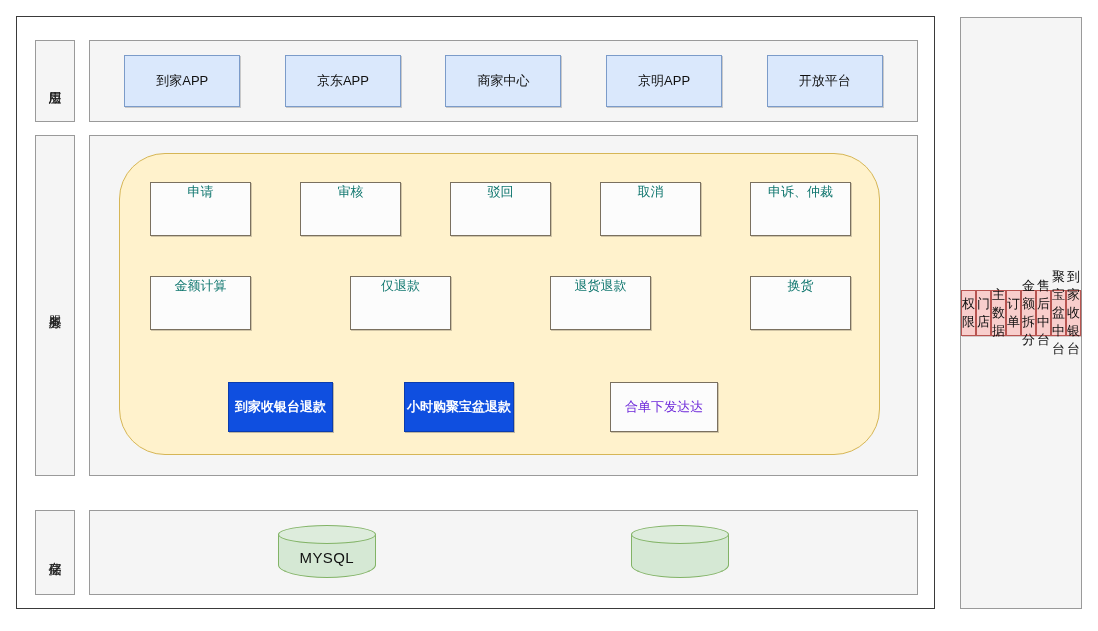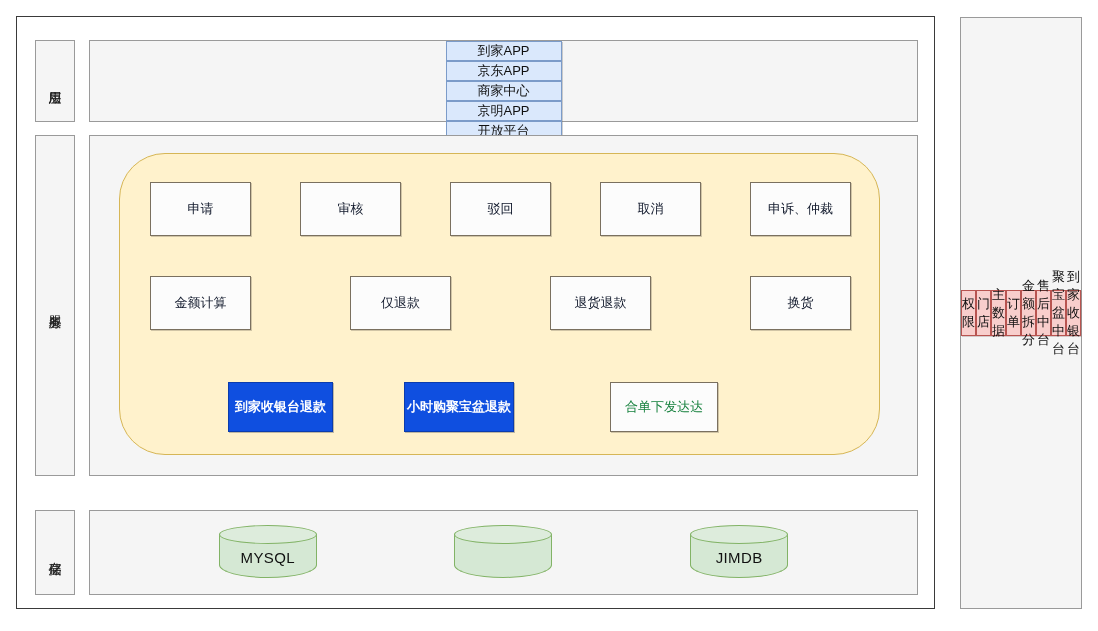--- a/index.html
+++ b/index.html
@@ -72,7 +72,6 @@
     justify-content: space-around;
     padding: 0 12px;
     box-sizing: border-box;
-    flex-direction: column;
   }
   .app-box {
     width: 116px;

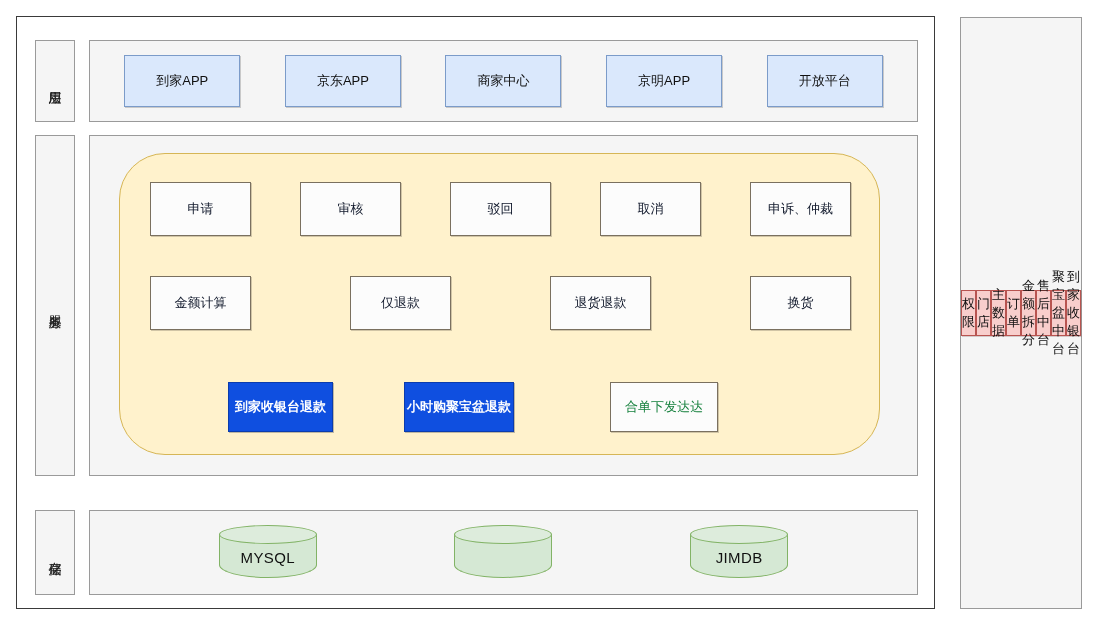--- a/index.html
+++ b/index.html
@@ -117,10 +117,9 @@
     border: 1.5px solid #7a705f;
     box-sizing: border-box;
     display: flex;
-    align-items: center;
-    justify-content: center;
-    font-size: 13px;
-    color: #0f172a;
+    justify-content: center;
+    font-size: 13px;
+    color: #0f766e;
     box-shadow: 1px 1px 0 rgba(140,130,110,0.4);
   }
 

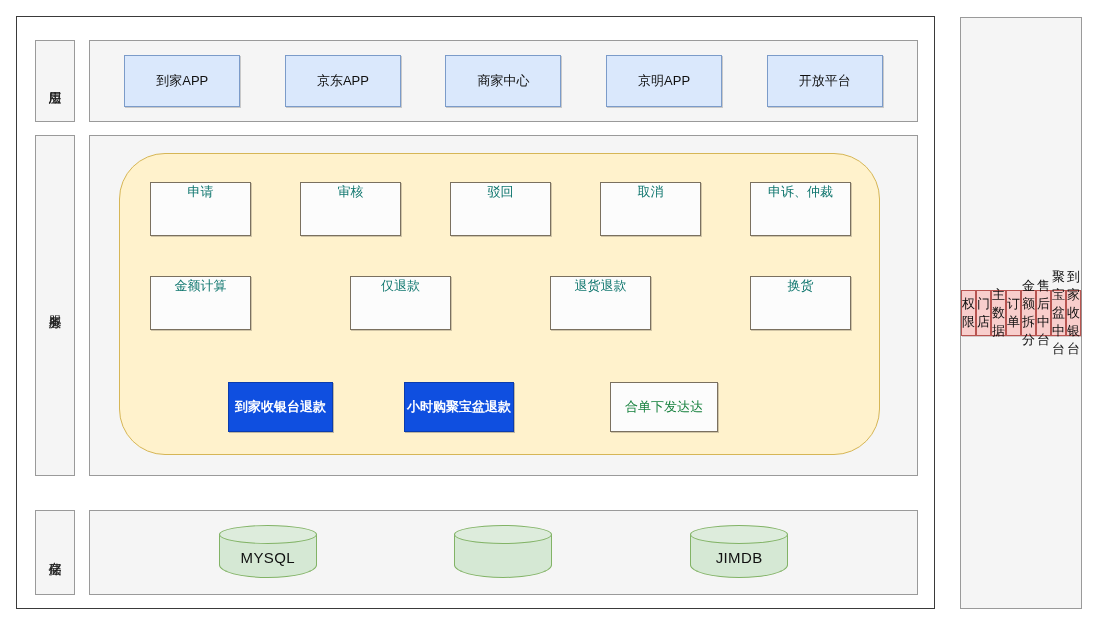--- a/index.html
+++ b/index.html
@@ -160,7 +160,7 @@
     align-items: center;
     justify-content: center;
     font-size: 13px;
-    color: #15803d;
+    color: #6d28d9;
     box-shadow: 1px 1px 0 rgba(140,130,110,0.4);
   }
 

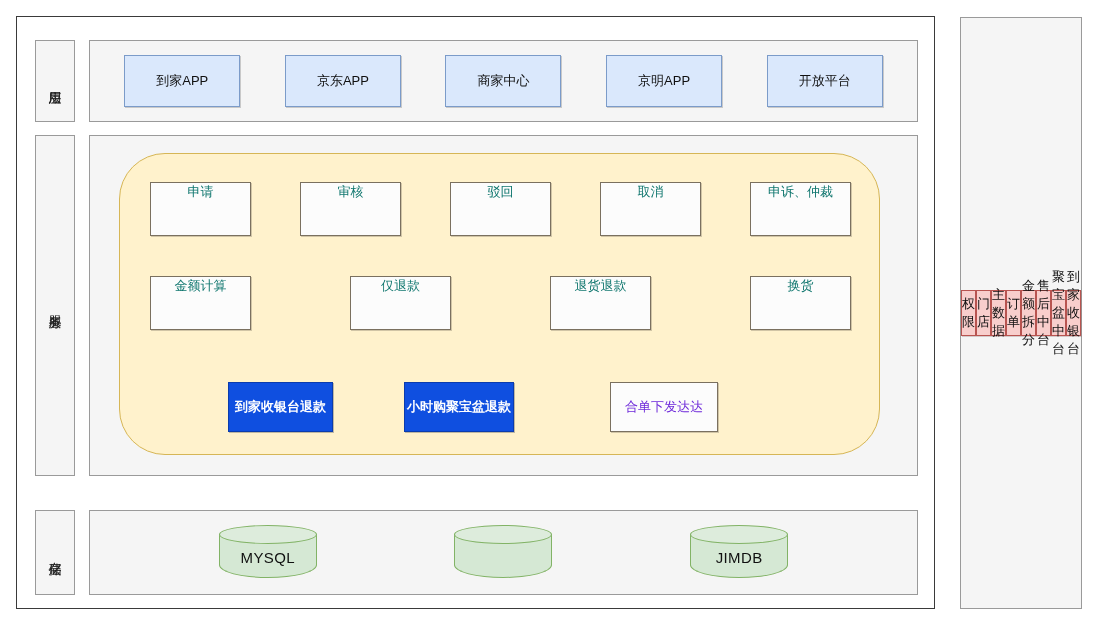--- a/index.html
+++ b/index.html
@@ -345,11 +345,6 @@
         <div class="cyl-body"></div>
         <div class="cyl-top"></div>
       </div>
-      <div class="cyl">
-        <div class="cyl-body"></div>
-        <div class="cyl-top"></div>
-        <div class="cyl-label">JIMDB</div>
-      </div>
     </div>
   </div>
 

